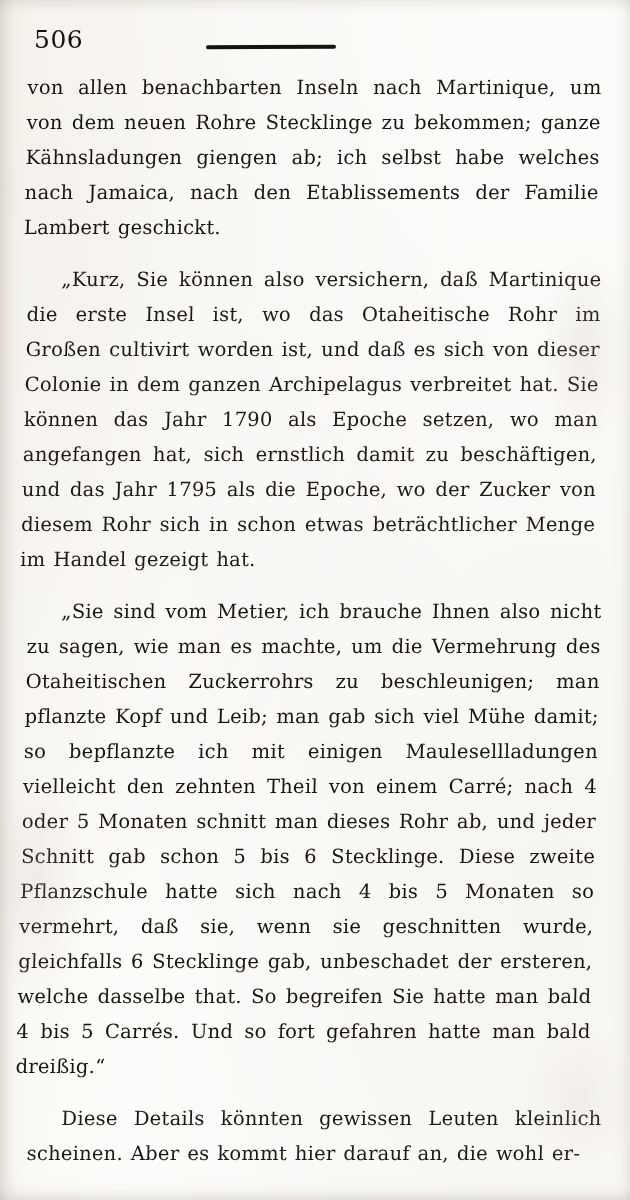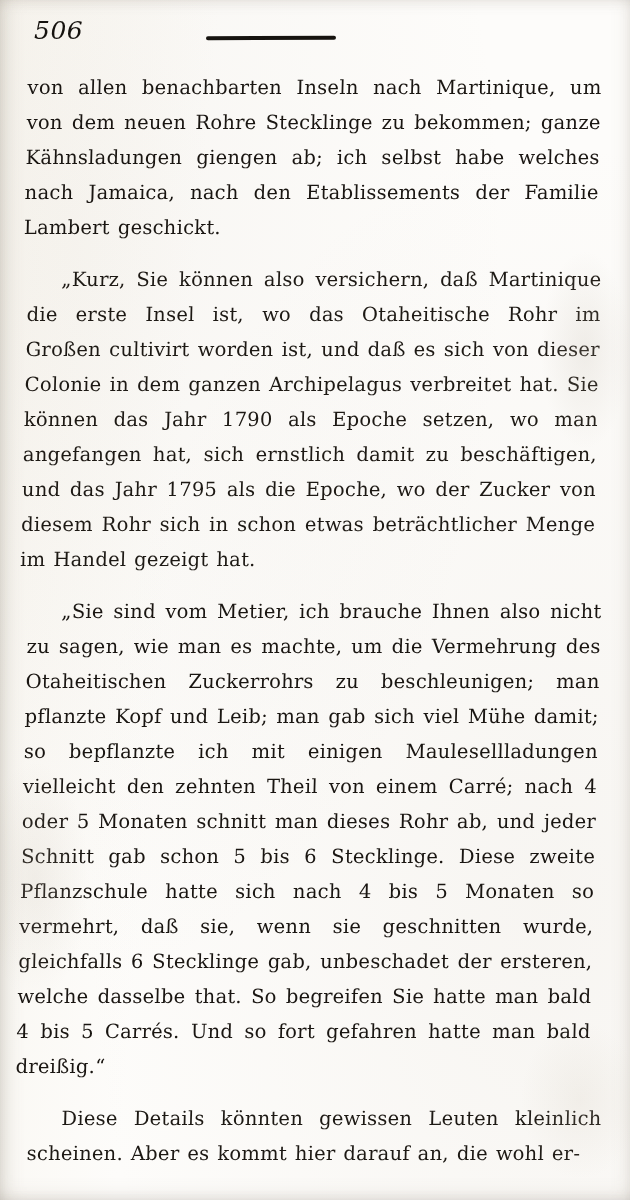--- a/index.html
+++ b/index.html
@@ -37,11 +37,10 @@
 
   .header {
     position: absolute;
-    top: 14px;
+    top: 23px;
     left: 34px;
     right: 34px;
     height: 40px;
-    font-style: italic;
   }
   .folio {
     position: absolute;

